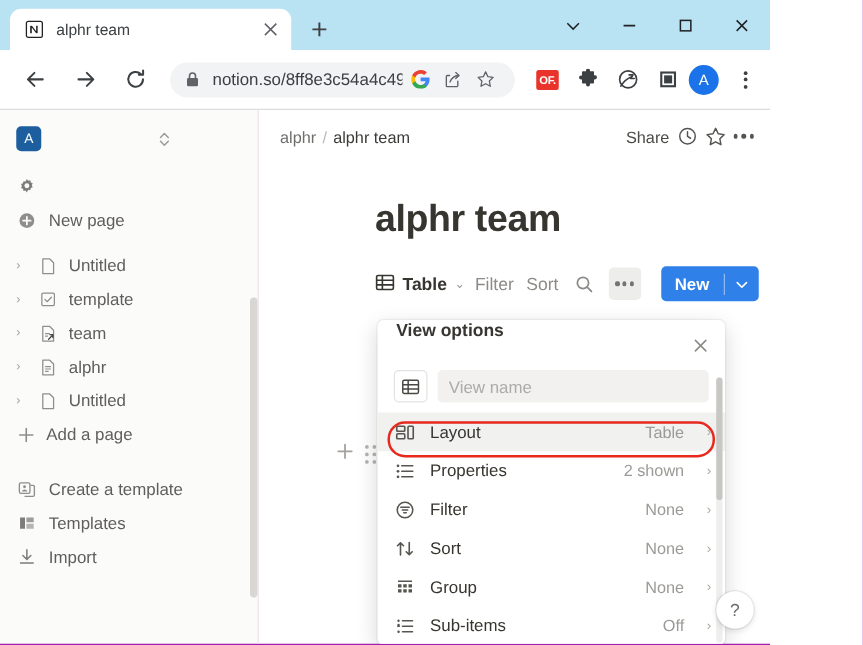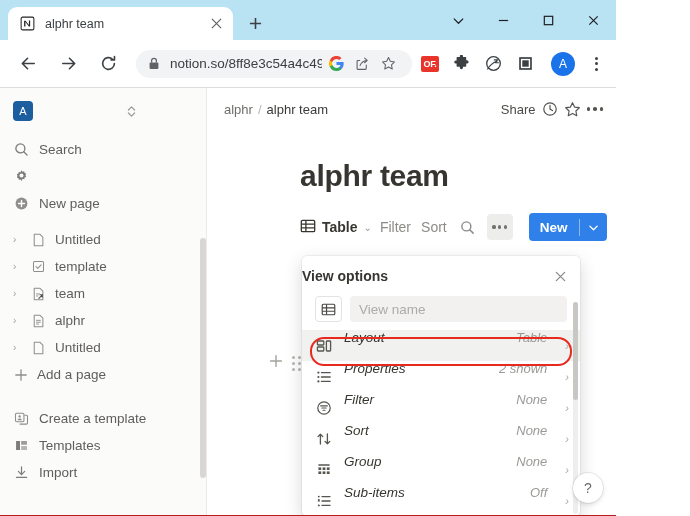--- a/index.html
+++ b/index.html
@@ -9,7 +9,7 @@
     font-family: "Liberation Sans", sans-serif;
     background: #ffffff;
   }
-  .window { position: relative; width: 616px; height: 516px; background:#b91c1c; }
+  .window { position: relative; width: 616px; height: 516px; background:#a21caf; }
 
   
   .tabstrip {

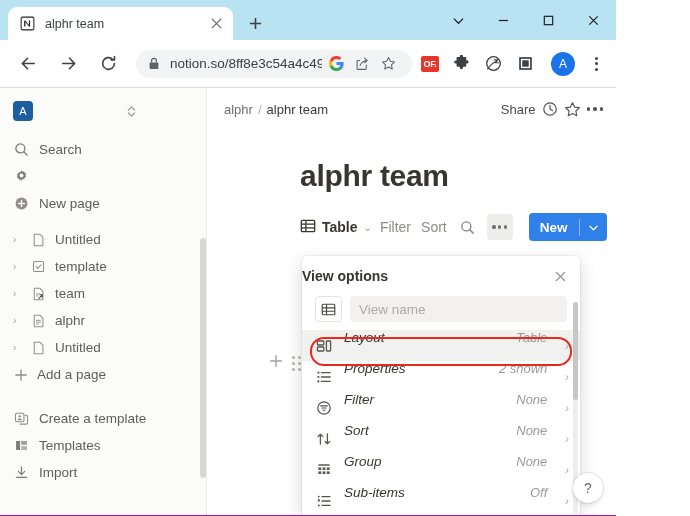--- a/index.html
+++ b/index.html
@@ -67,7 +67,7 @@
   }
   .omni-icon { width: 24px; height:24px; display:flex; align-items:center; justify-content:center; margin-left:2px; }
   .ext { width: 26px; height: 26px; margin: 0 3px;
-    display:flex; align-items:center; justify-content:flex-start; color:#3c4043; }
+    display:flex; align-items:center; justify-content:flex-end; color:#3c4043; }
   .ext-of {
     width: 18px; height: 16px; background: #e8342a; border-radius: 2px;
     color: #fff; font-size: 9px; font-weight: bold;

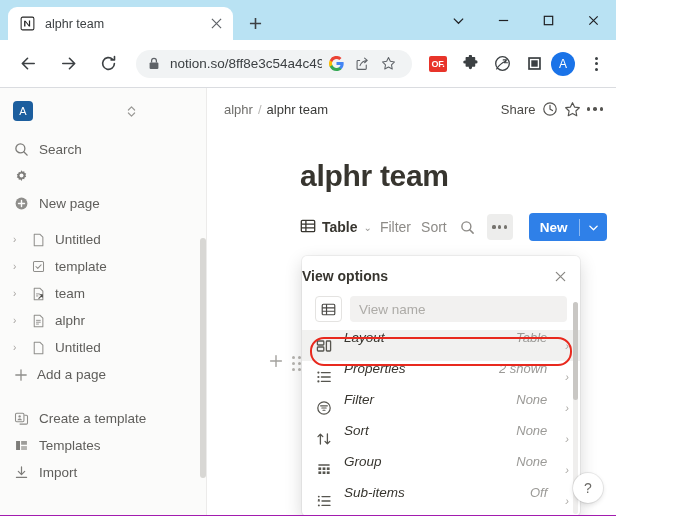--- a/index.html
+++ b/index.html
@@ -357,15 +357,6 @@
 
       <div class="side-sep"></div>
 
-      <div class="side-item">
-        <span class="side-icon">
-          <svg width="15" height="15" viewBox="0 0 16 16">
-              <circle cx="6.8" cy="6.8" r="4.8" stroke="#7d7c79" stroke-width="1.4" fill="none"></circle>
-              <path d="M10.4 10.4L14 14" stroke="#7d7c79" stroke-width="1.5" stroke-linecap="round"></path>
-            </svg>
-        </span>
-        <span>Search</span>
-      </div>
 
 
       <div class="side-item">

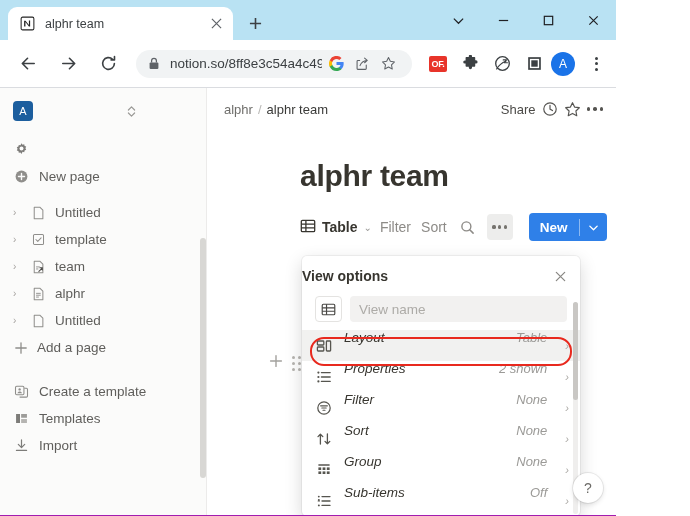--- a/index.html
+++ b/index.html
@@ -171,7 +171,7 @@
     overflow: hidden;
   }
   .pop-head {
-    display: flex; align-items: center; height: 40px; padding: 0 13px 0 0;
+    display: flex; height: 40px; padding: 0 13px 0 15px;
   }
   .pop-title { font-size: 14px; font-weight: bold; color: #37352f; }
   .pop-close { margin-left: auto; color: #8b8a86; display:flex; align-items:center; }

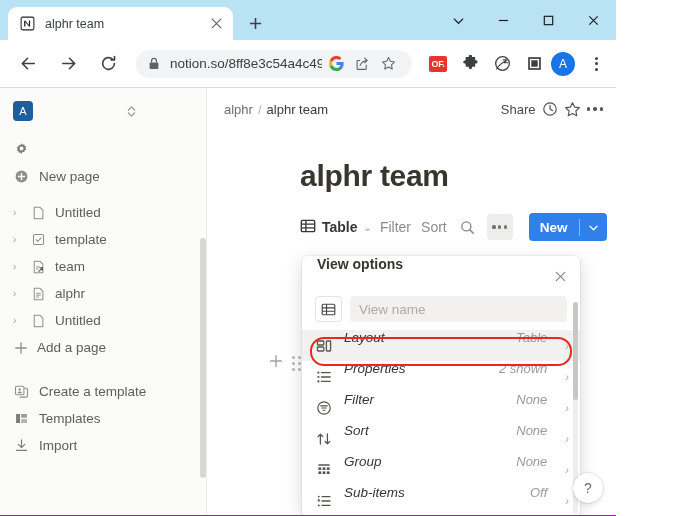--- a/index.html
+++ b/index.html
@@ -188,8 +188,8 @@
   .pop-input::placeholder { color: #adaba7; }
 
   .menu-row {
-    display: flex; height: 31px; padding: 0 11px 0 13px;
-    gap: 11px; position: relative; font-style: italic;
+    display: flex; align-items: center; height: 31px; padding: 0 11px 0 13px;
+    gap: 11px; position: relative;
   }
   .menu-row.highlight { background: #f1f1f0; }
   .mr-icon { width: 18px; flex: 0 0 18px; display:flex; align-items:center; justify-content:center; color:#56554f; }

